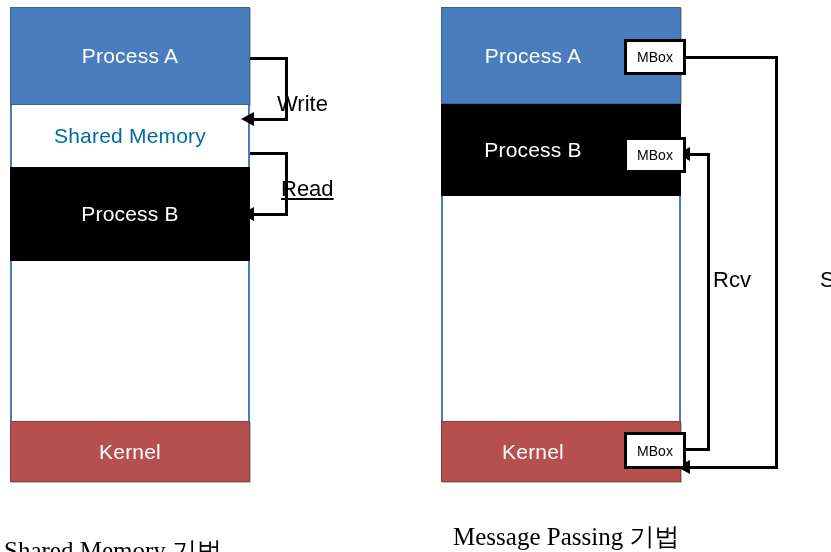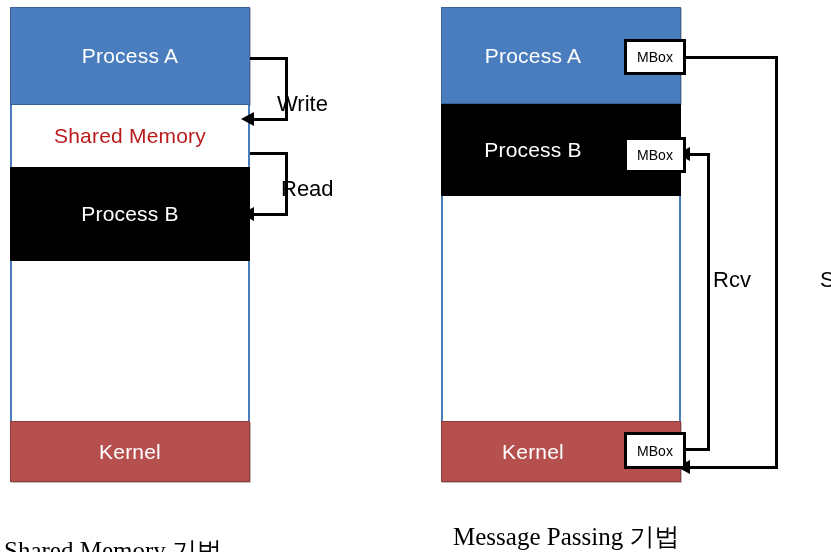--- a/index.html
+++ b/index.html
@@ -47,7 +47,7 @@
     background: #ffffff;
     border-left: 2px solid #4a7dbd;
     border-right: 2px solid #4a7dbd;
-    color: #b91c1c;
+    color: #0369a1;
     align-items: center;
   }
   .block.empty {

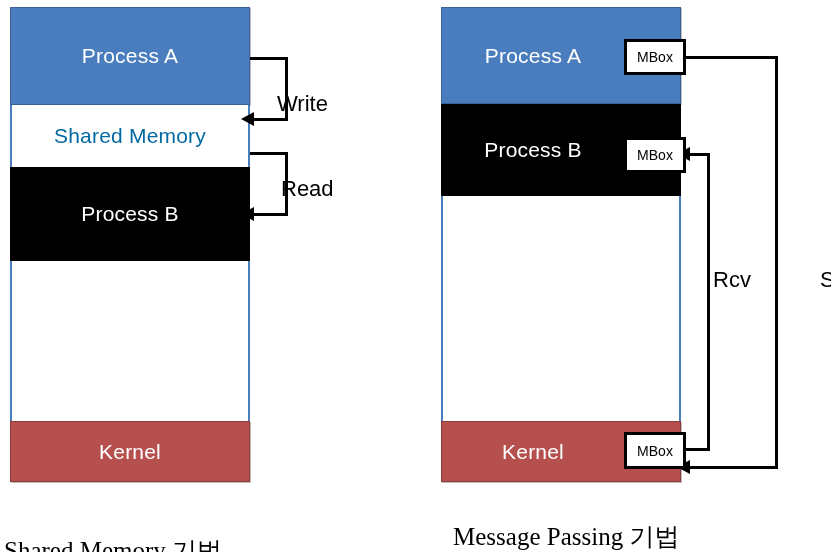--- a/index.html
+++ b/index.html
@@ -153,7 +153,7 @@
   <div class="seg v" style="left:285px; top:152px; height:62px;"></div>
   <div class="seg h" style="left:254px; top:213px; width:34px;"></div>
   <div class="arrow-left" style="left:241px; top:207px;"></div>
-  <div class="stroke-label" style="left:281px; top:160px;">Read</div>
+  <div class="stroke-label" style="left:281px; top:160px;text-decoration:underline;">Read</div>
 
   <div class="caption" style="left:4px; top:513px;margin-top:21px;">Shared Memory 기법</div>
 

